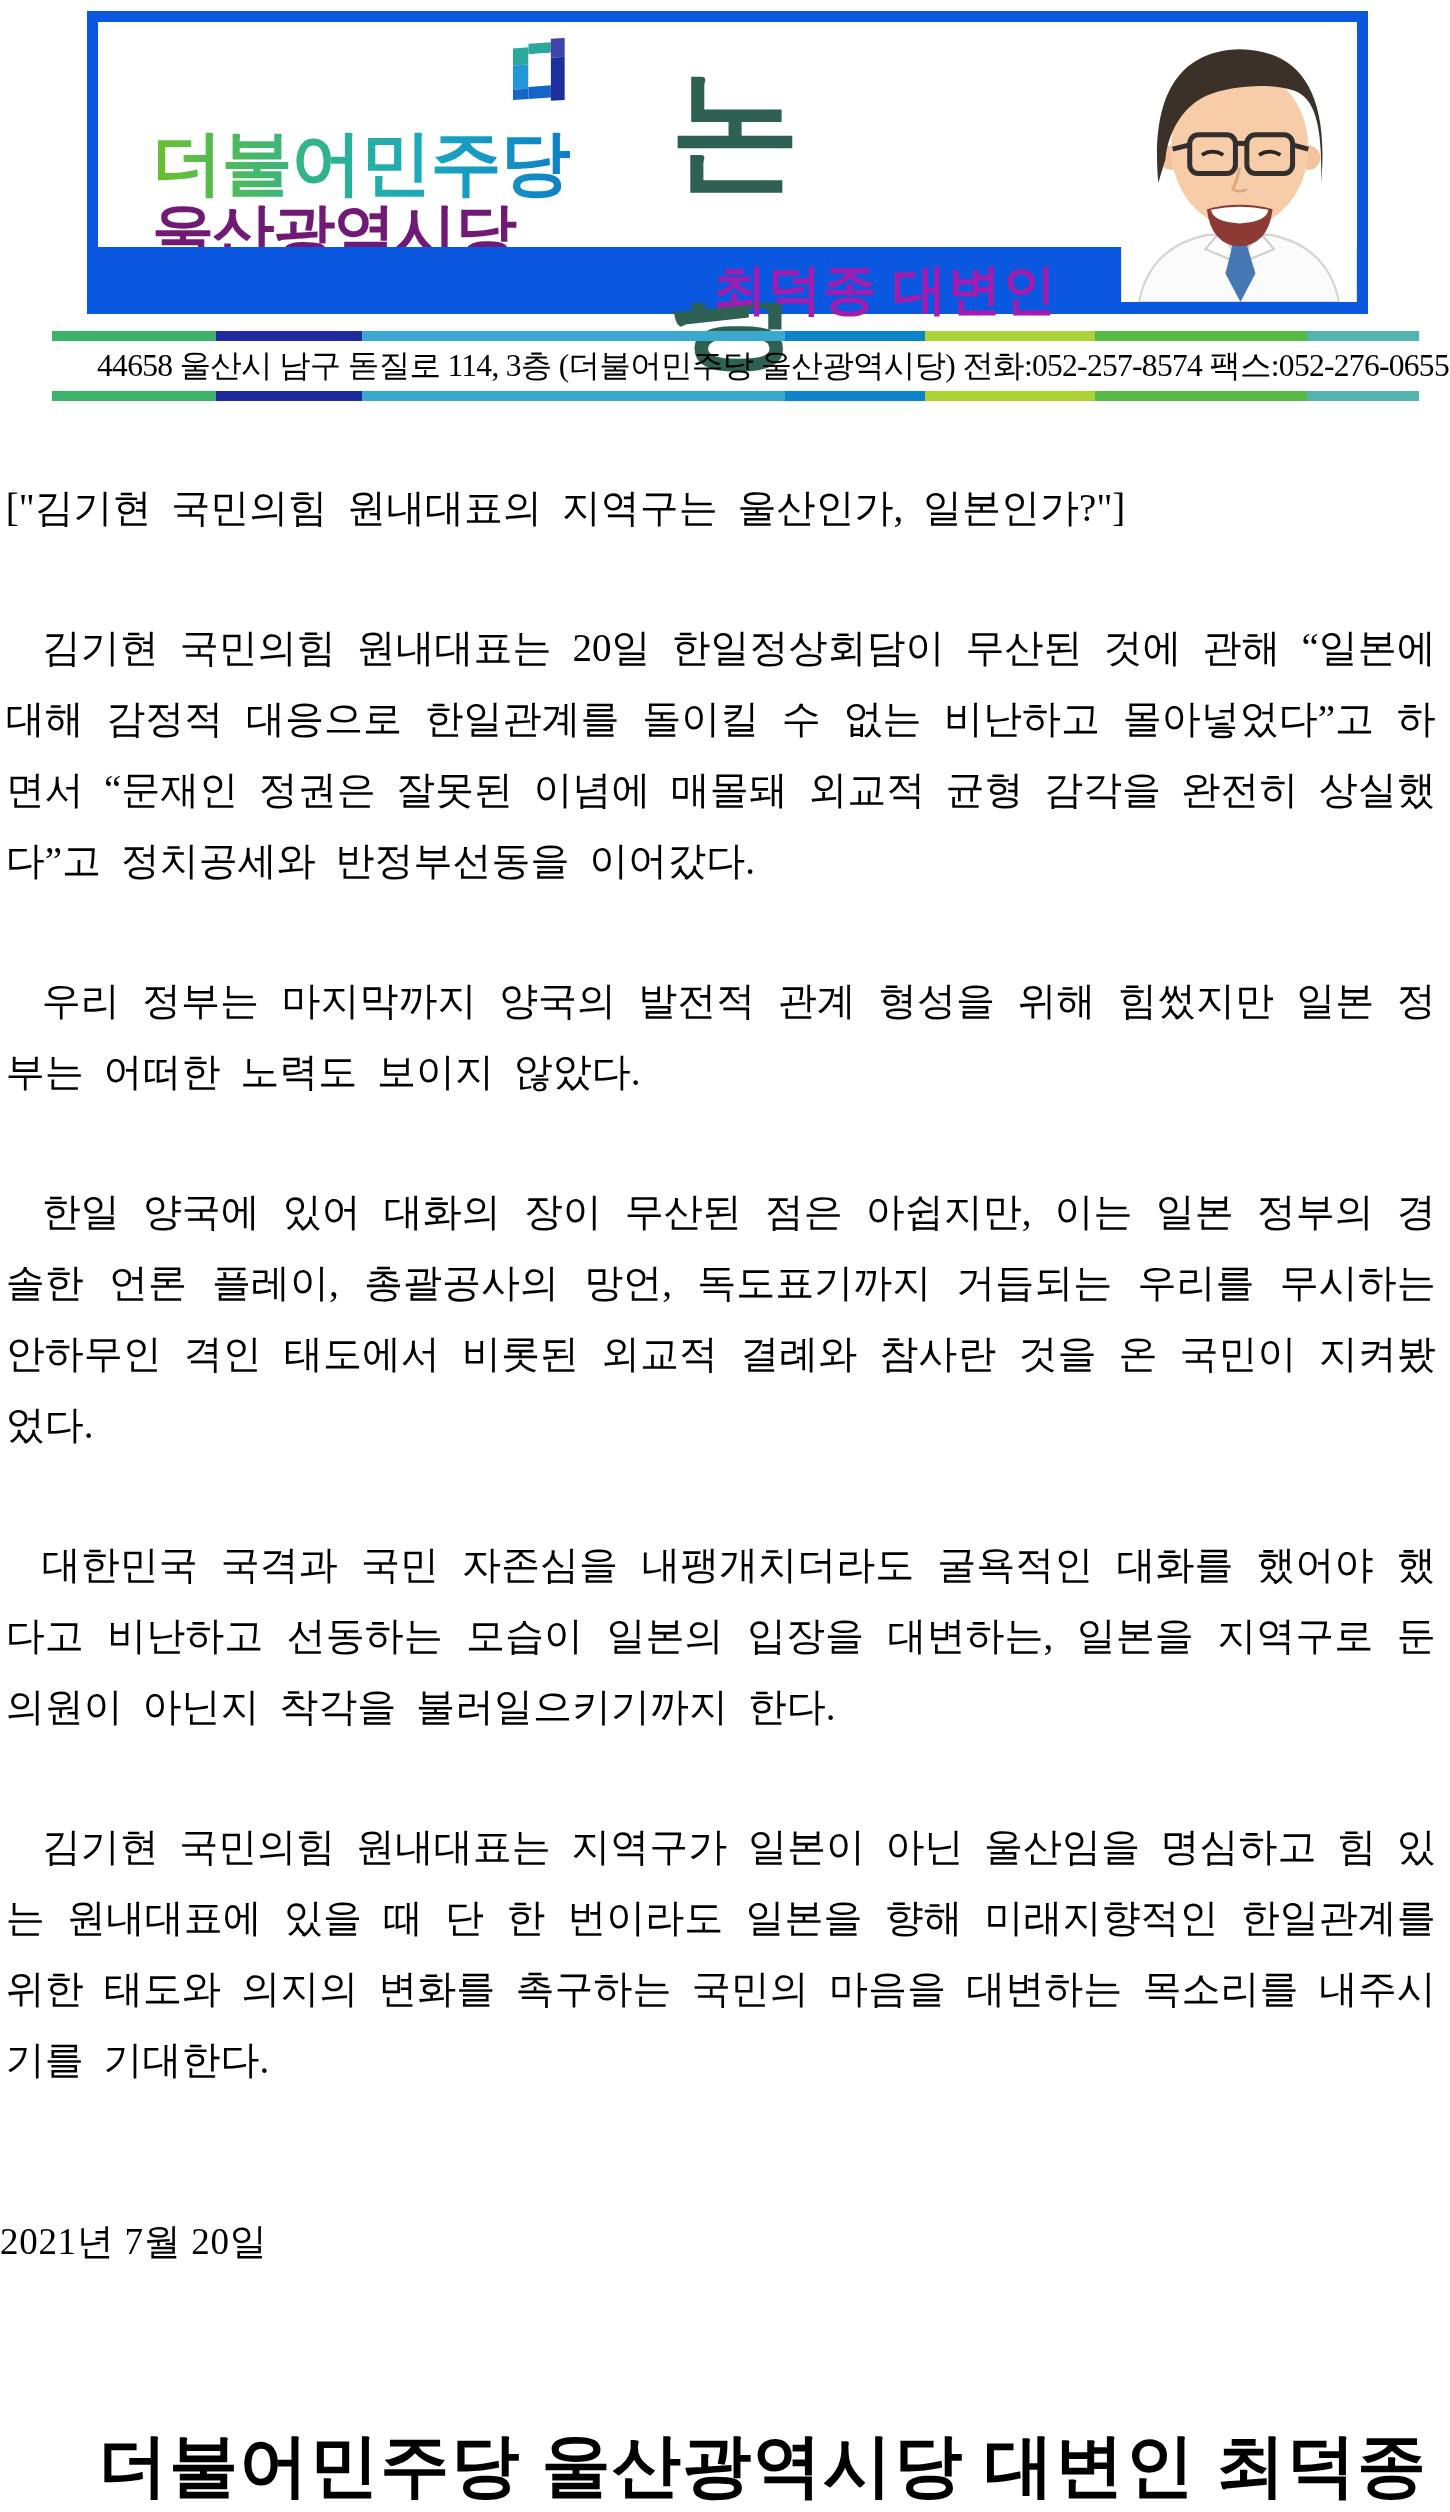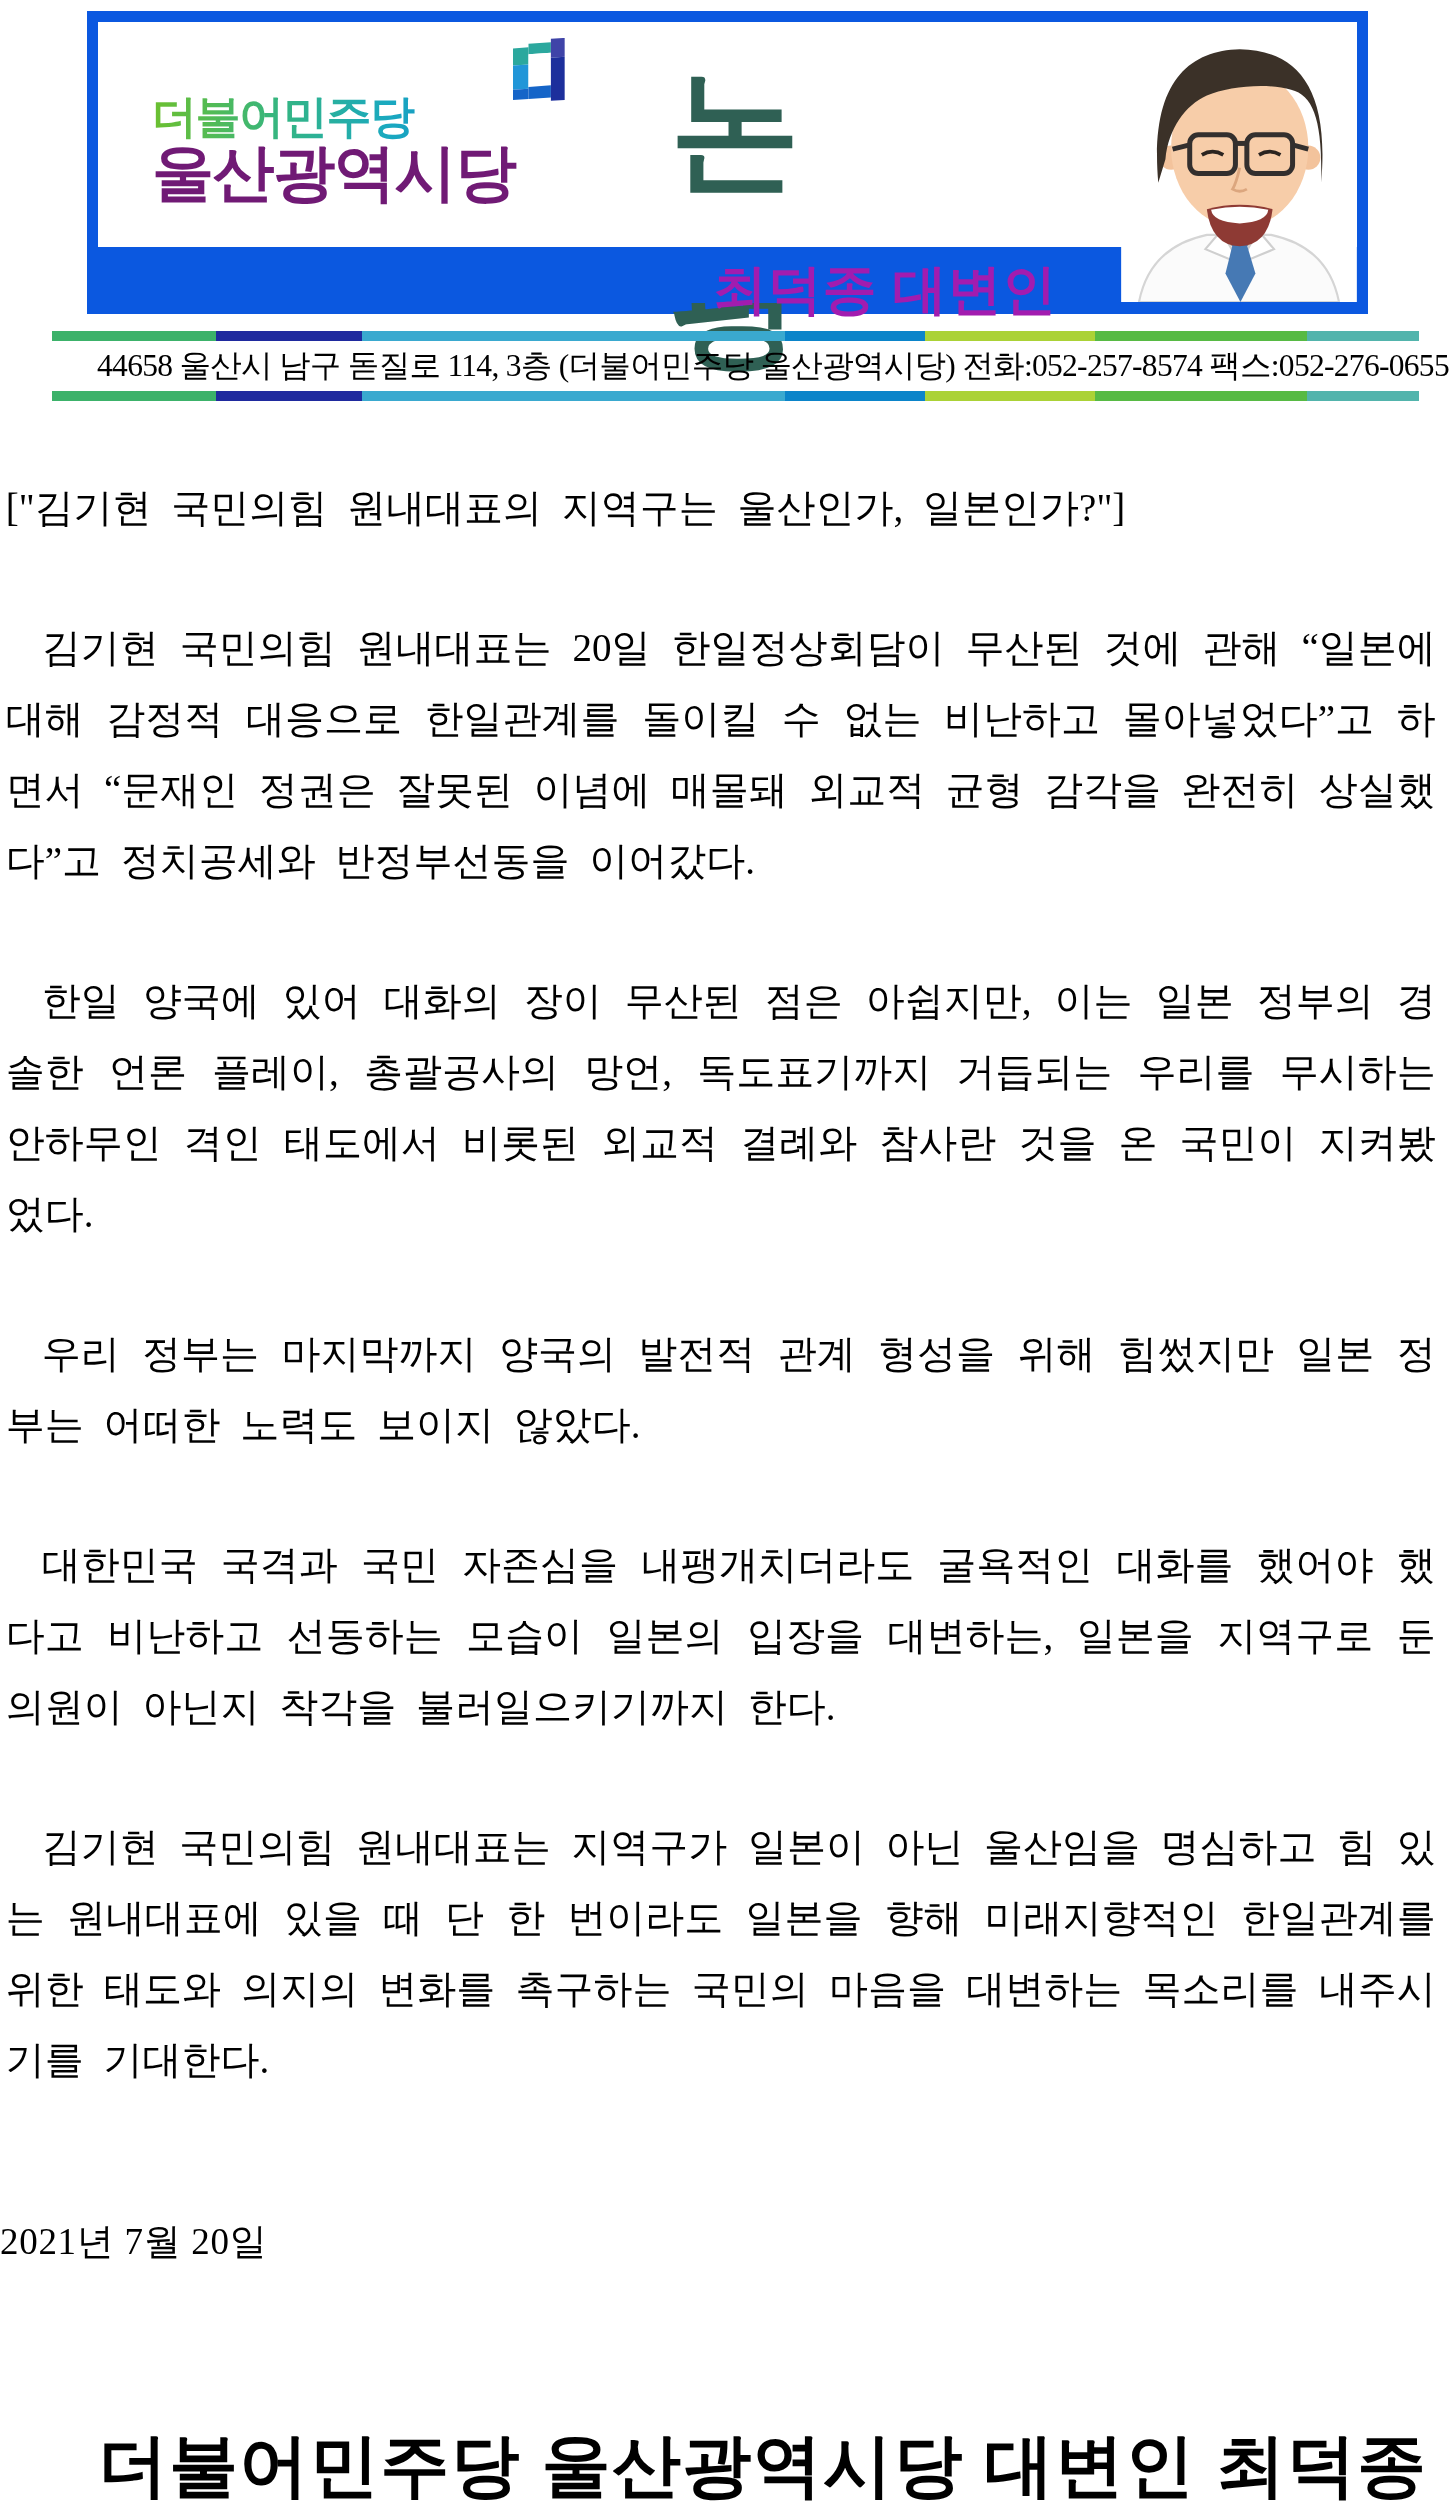--- a/index.html
+++ b/index.html
@@ -20,9 +20,9 @@
   .logo-block{position:absolute;left:54px;top:72px;line-height:1.04;
     font-family:"Liberation Sans",sans-serif;font-weight:900;letter-spacing:-1.4px;}
   .logo-line1{
-    font-size:45px;
+    font-size:71px;
     background:linear-gradient(90deg,#6cc02f 0%,#35b581 35%,#1aa9c0 65%,#0f7fc6 100%);
-    -webkit-background-clip:text;background-clip:text;color:transparent;
+    -webkit-background-clip:text;background-clip:text;color:transparent;margin-top:32px;
   }
   .logo-line2{font-size:62px;color:#701a75;}
   .flag-icon{position:absolute;left:361px;top:-56px;}

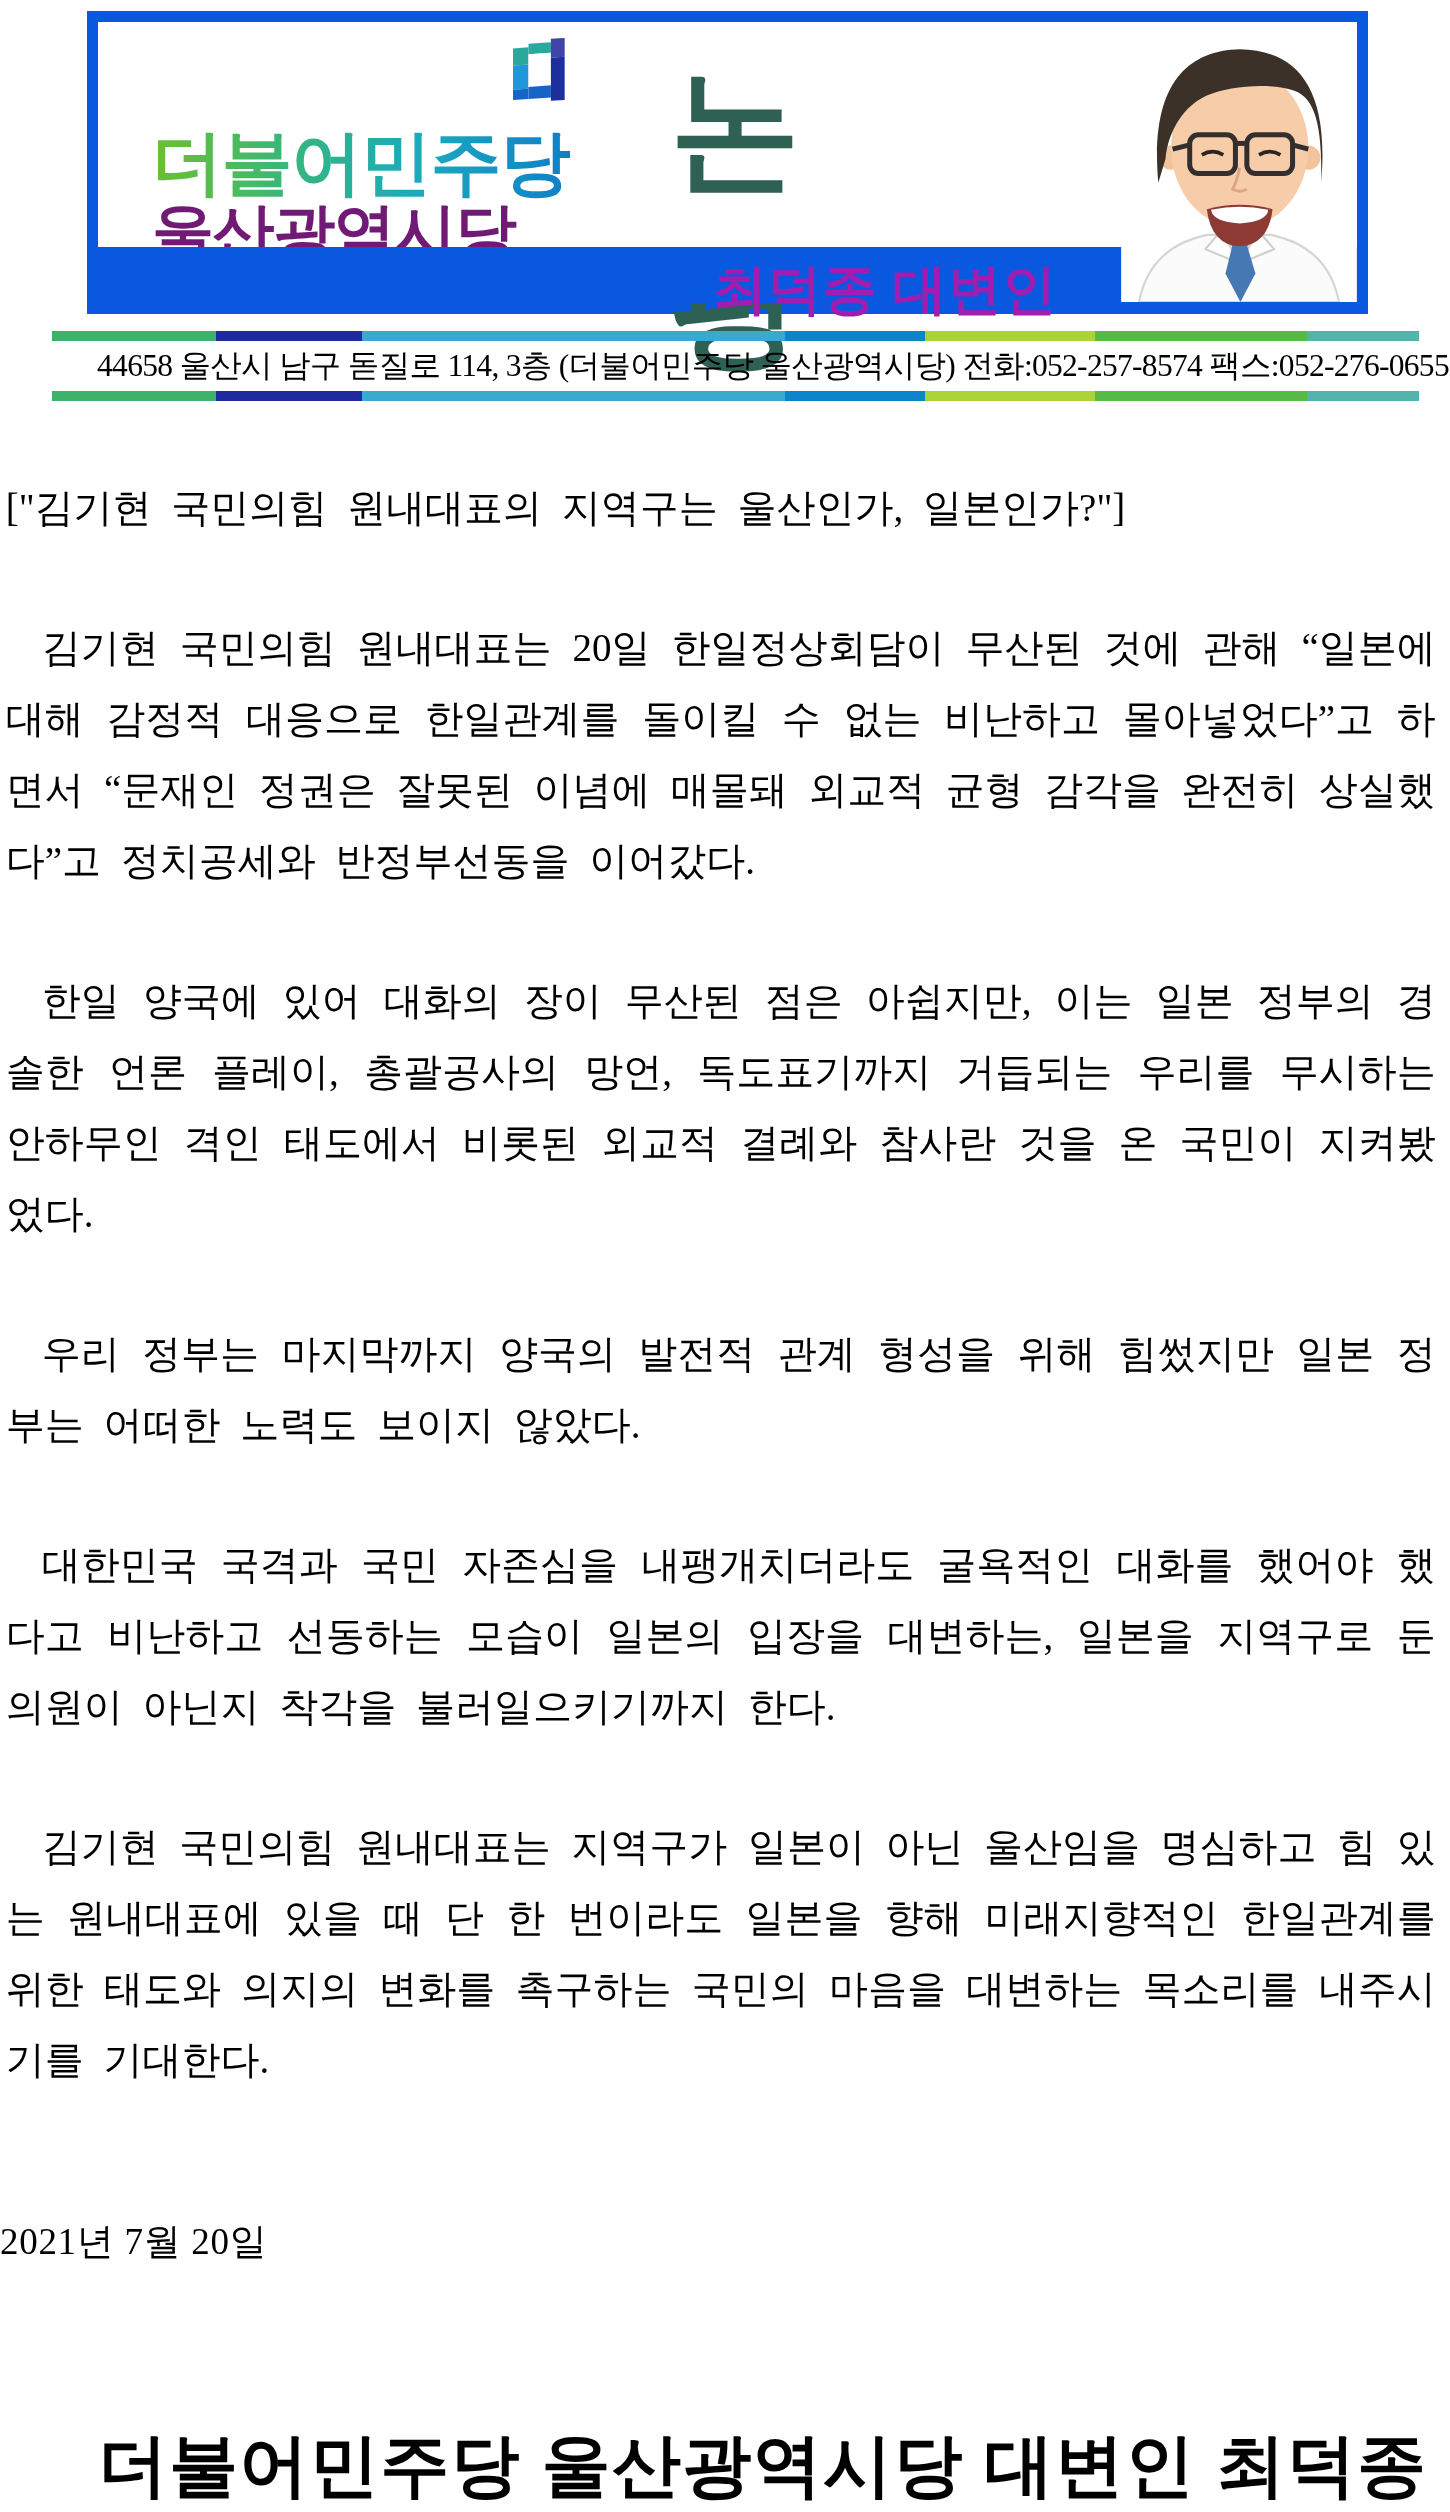--- a/index.html
+++ b/index.html
@@ -171,8 +171,8 @@
 <div class="body-text">
   <p class="headline">["김기현 국민의힘 원내대표의 지역구는 울산인가, 일본인가?"]</p>
   <p>김기현 국민의힘 원내대표는 20일 한일정상회담이 무산된 것에 관해 “일본에 대해 감정적 대응으로 한일관계를 돌이킬 수 없는 비난하고 몰아넣었다”고 하면서 “문재인 정권은 잘못된 이념에 매몰돼 외교적 균형 감각을 완전히 상실했다”고 정치공세와 반정부선동을 이어갔다.</p>
+  <p>우리 정부는 마지막까지 양국의 발전적 관계 형성을 위해 힘썼지만 일본 정부는 어떠한 노력도 보이지 않았다.</p>
   <p>한일 양국에 있어 대화의 장이 무산된 점은 아쉽지만, 이는 일본 정부의 경솔한 언론 플레이, 총괄공사의 망언, 독도표기까지 거듭되는 우리를 무시하는 안하무인 격인 태도에서 비롯된 외교적 결례와 참사란 것을 온 국민이 지켜봤었다.</p>
-  <p>우리 정부는 마지막까지 양국의 발전적 관계 형성을 위해 힘썼지만 일본 정부는 어떠한 노력도 보이지 않았다.</p>
   <p>대한민국 국격과 국민 자존심을 내팽개치더라도 굴욕적인 대화를 했어야 했다고 비난하고 선동하는 모습이 일본의 입장을 대변하는, 일본을 지역구로 둔 의원이 아닌지 착각을 불러일으키기까지 한다.</p>
   <p>김기현 국민의힘 원내대표는 지역구가 일본이 아닌 울산임을 명심하고 힘 있는 원내대표에 있을 때 단 한 번이라도 일본을 향해 미래지향적인 한일관계를 위한 태도와 의지의 변화를 촉구하는 국민의 마음을 대변하는 목소리를 내주시기를 기대한다.</p>
 </div>

